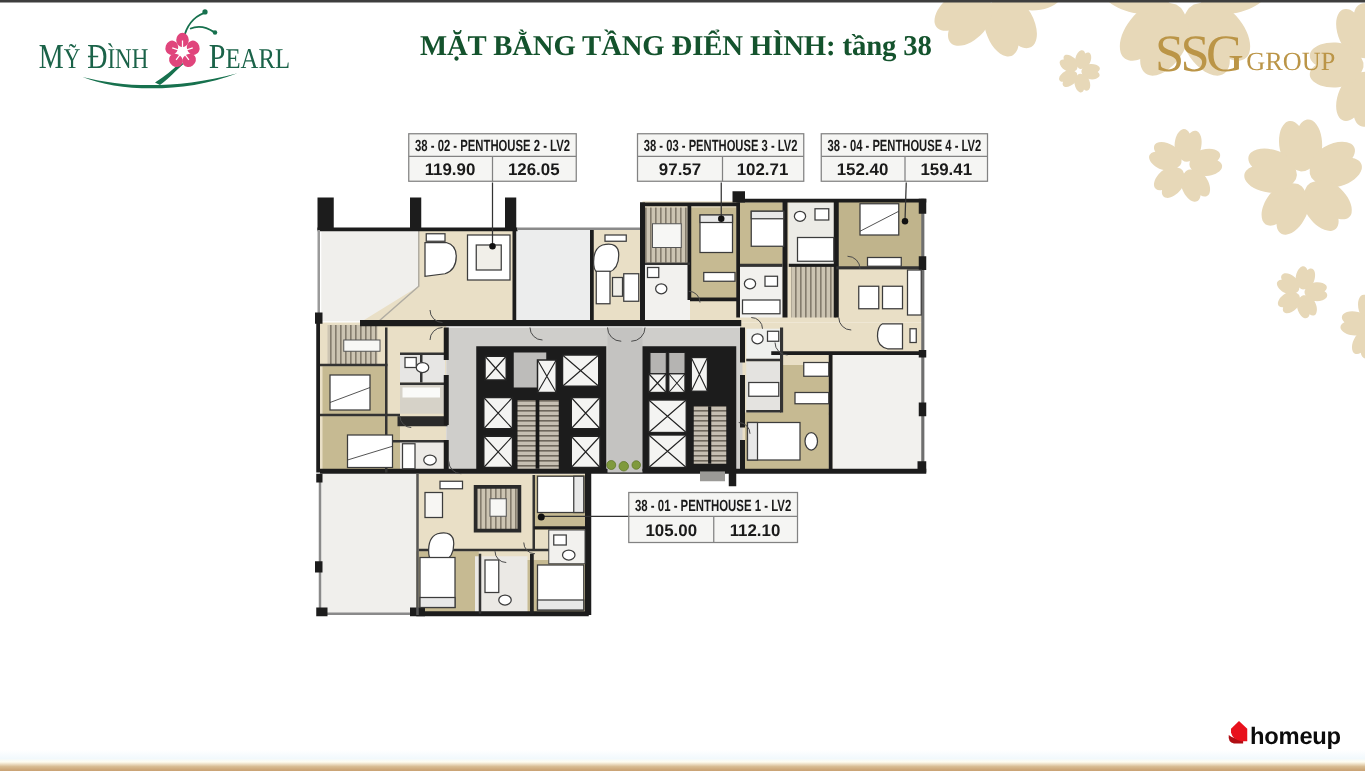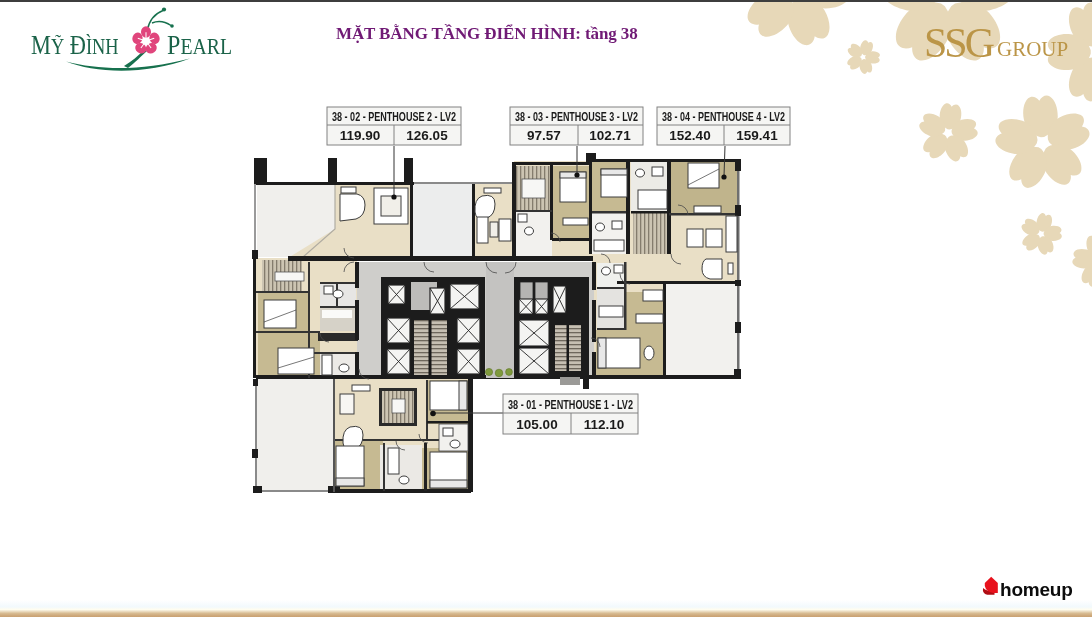--- a/index.html
+++ b/index.html
@@ -7,8 +7,8 @@
        font-family:"Liberation Sans",sans-serif;}
   #topline{position:absolute;left:0;top:0;width:1092px;height:2px;background:#3e3e3e;z-index:50;}
   #title{position:absolute;left:336px;top:24px;width:460px;
-         font-family:"Liberation Serif",serif;font-weight:bold;font-size:17px;
-         color:#701a75;letter-spacing:-0.12px;white-space:nowrap;}
+         font-family:"Liberation Serif",serif;font-weight:bold;font-size:23px;
+         color:#14532d;letter-spacing:-0.12px;white-space:nowrap;}
   #bottombar{position:absolute;left:0;top:600px;width:1092px;height:17px;
     background:linear-gradient(to bottom,#ffffff 0%,#f2f9fd 40%,#fffdf0 56%,#d8bc93 78%,#cda87a 92%,#c9a173 100%);}
 </style>

